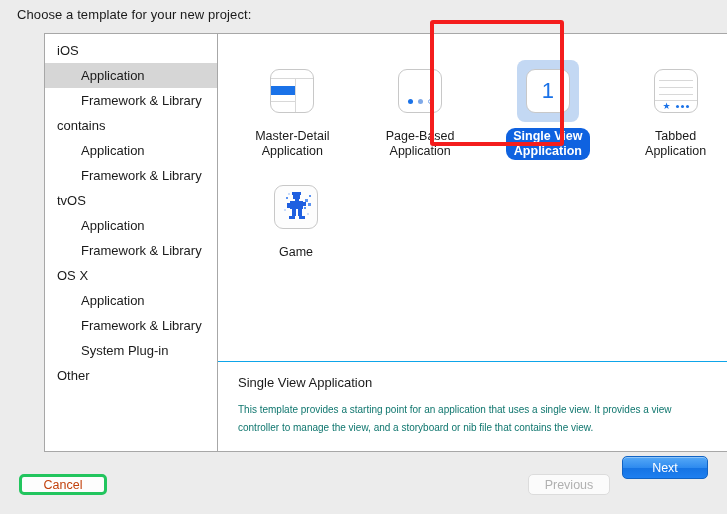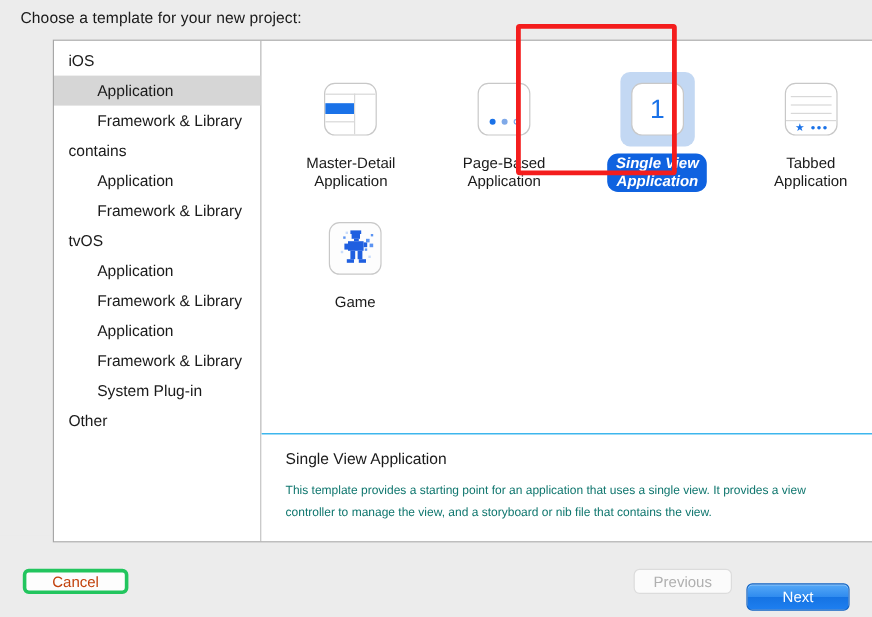--- a/index.html
+++ b/index.html
@@ -110,7 +110,6 @@
     background: #0f62e0;
     color: #ffffff;
     font-weight: bold;
-    font-style: italic;
   }
 
   

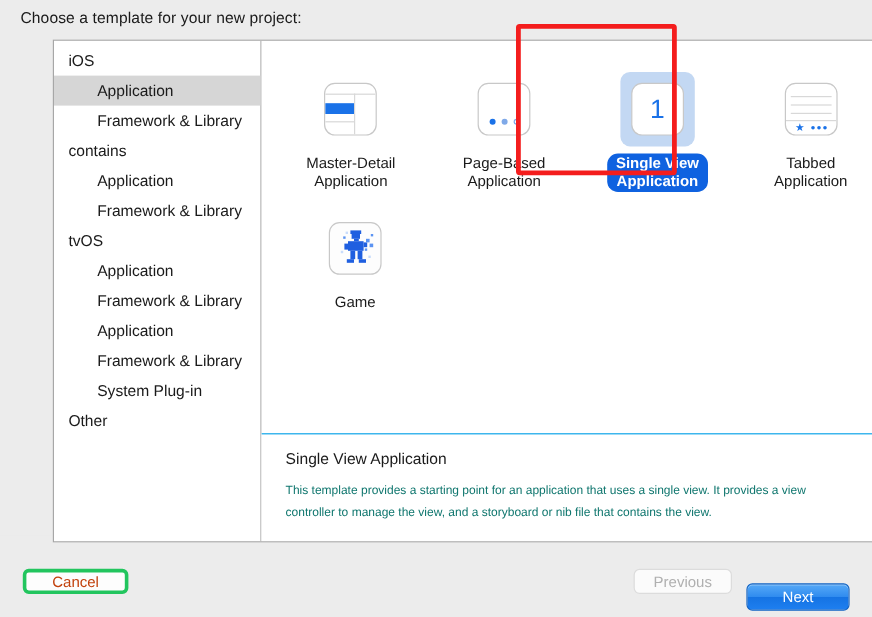--- a/index.html
+++ b/index.html
@@ -282,6 +282,9 @@
       </div>
       <div class="side-row child">
         <span>Framework &amp; Library</span>
+      </div>
+      <div class="side-row">
+        <span>OS X</span>
       </div>
       <div class="side-row child">
         <span>Application</span>

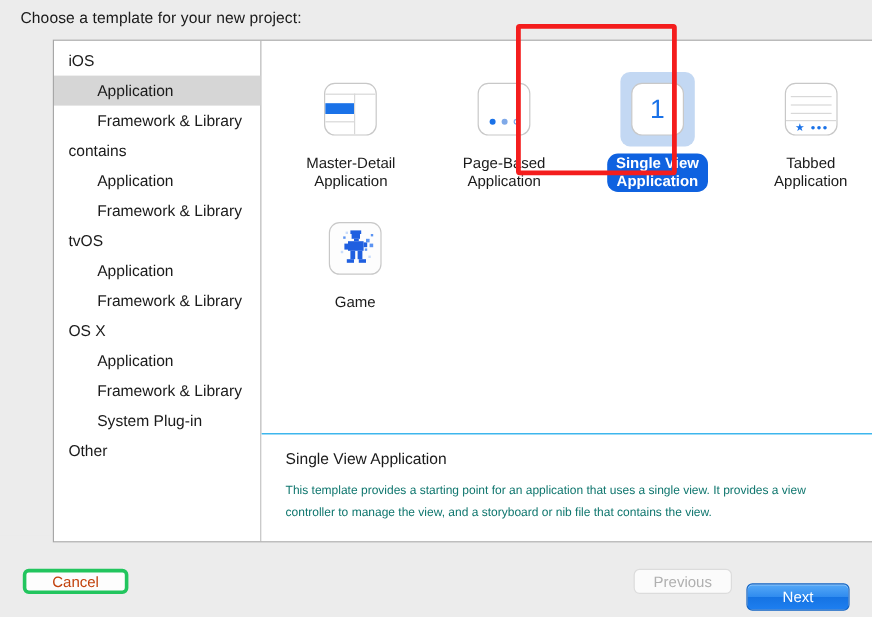--- a/index.html
+++ b/index.html
@@ -228,7 +228,7 @@
     color: #b0b0b0;
   }
   .btn-next {
-    left: 622px; top: 486px; width: 86px; height: 23px;
+    left: 622px; top: 456px; width: 86px; height: 23px;
     background: linear-gradient(to bottom, #56a9f7 0%, #2f8bef 50%, #1573e3 51%, #1e7ff0 100%);
     border: 1px solid #1163c4;
     color: #ffffff;

